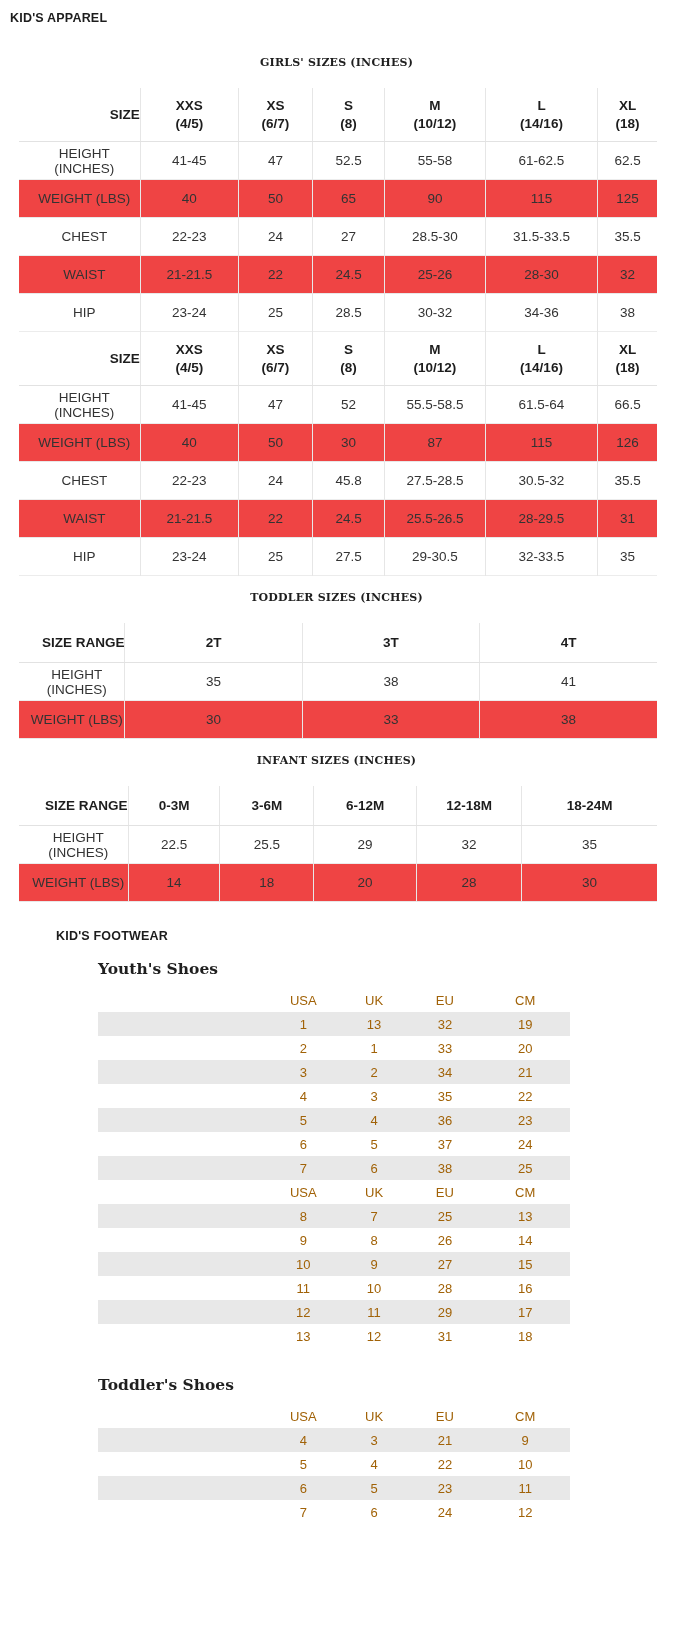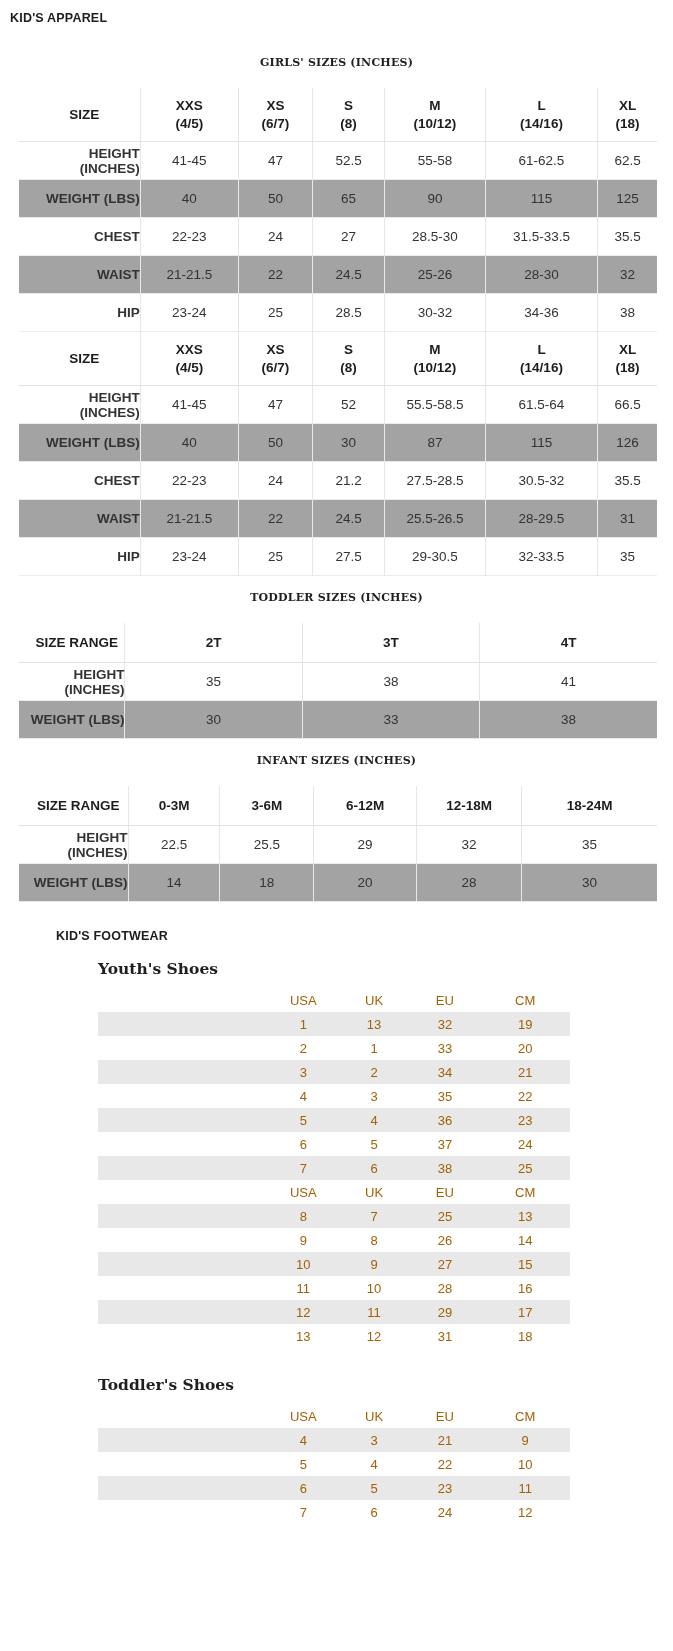--- a/index.html
+++ b/index.html
@@ -57,7 +57,7 @@
     line-height:18px;
   }
   .apparel-table.compact thead th{height:39px;}
-  .apparel-table thead th.lbl{text-align:center;padding-left:10px;}
+  .apparel-table thead th.lbl{text-align:right;padding-left:10px;}
   .apparel-table tbody th.lbl{
     text-align:right;
     padding-left:10px;

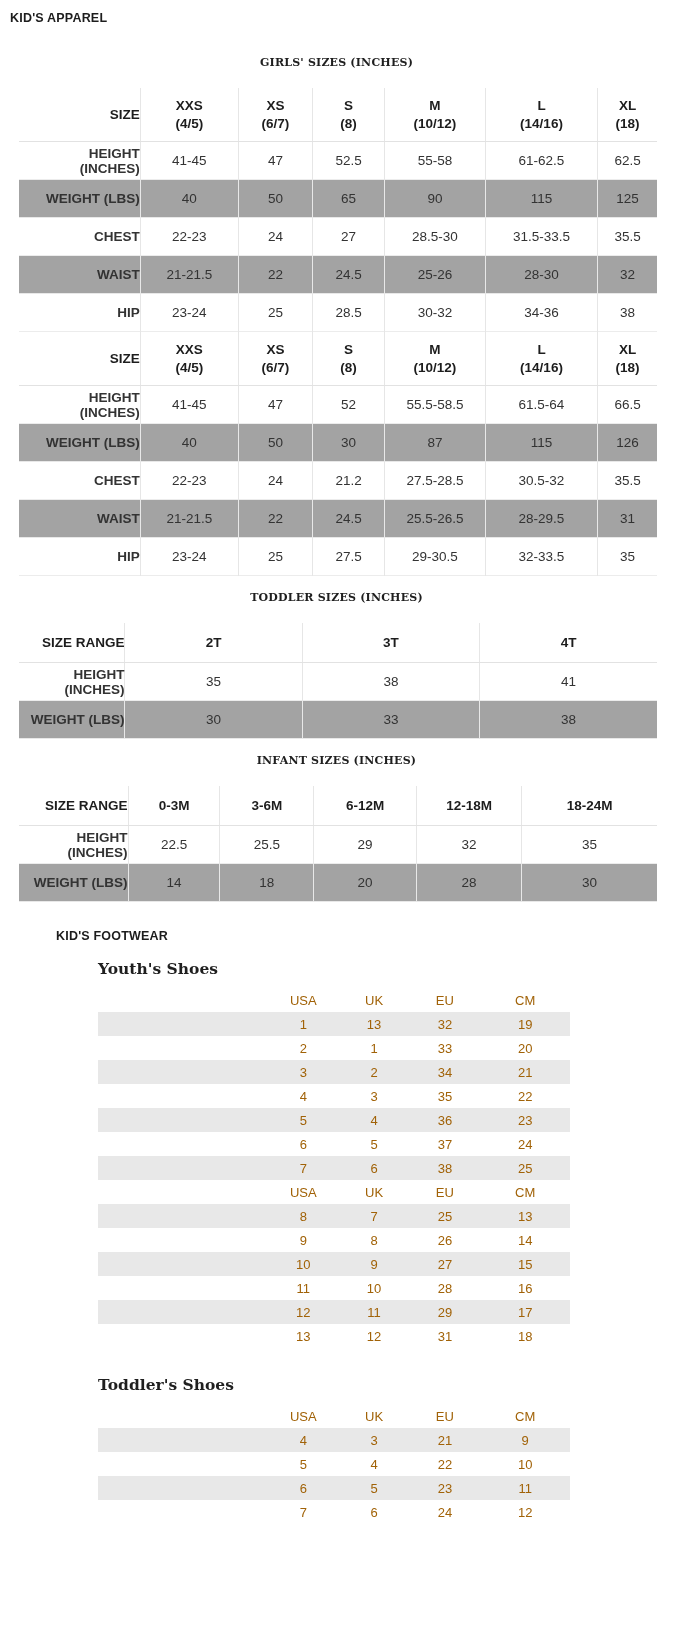--- a/index.html
+++ b/index.html
@@ -59,9 +59,9 @@
   .apparel-table.compact thead th{height:39px;}
   .apparel-table thead th.lbl{text-align:right;padding-left:10px;}
   .apparel-table tbody th.lbl{
-    text-align:right;
+    text-align:center;
     padding-left:10px;
-    font-weight:bold;
+    font-weight:normal;
   }
   .apparel-table th + th,
   .apparel-table td,

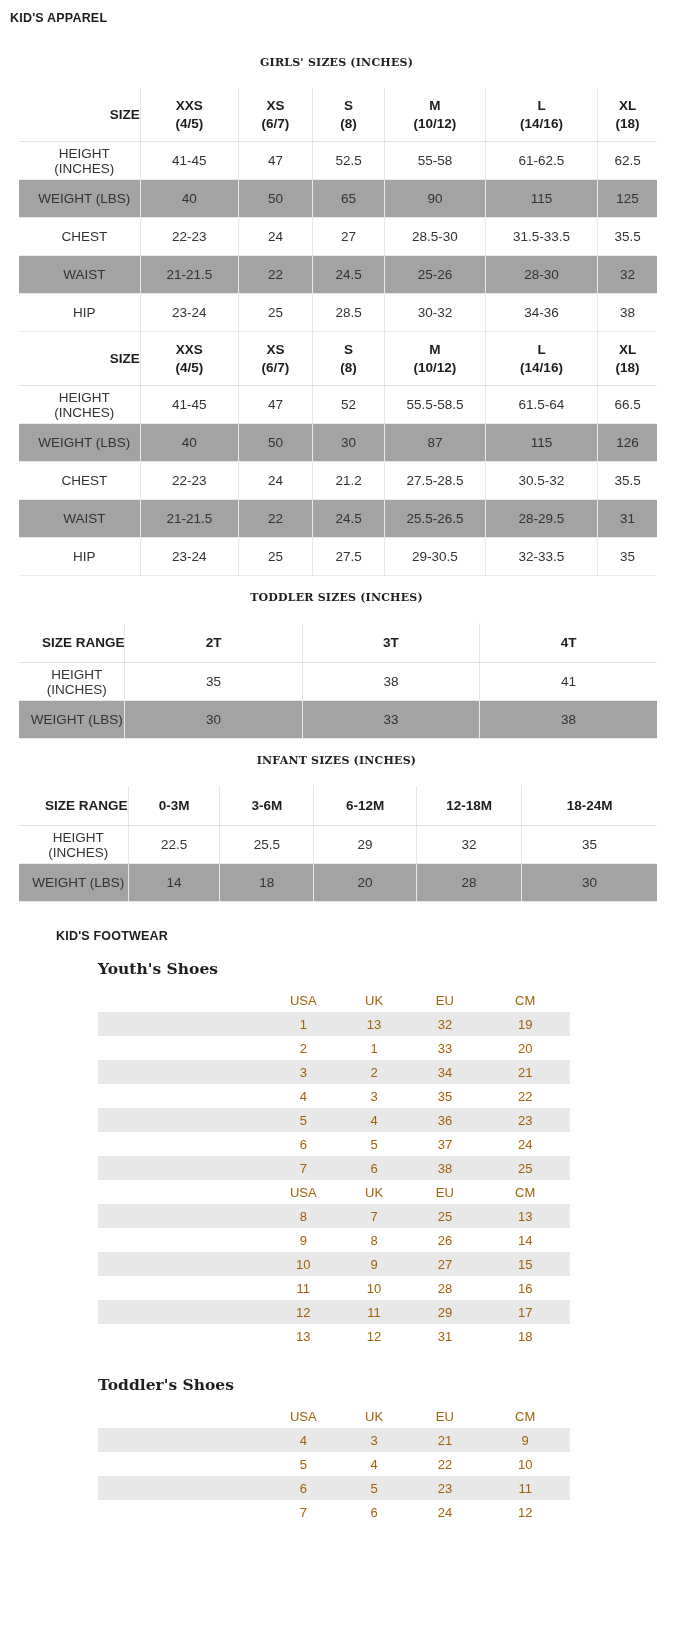--- a/index.html
+++ b/index.html
@@ -68,7 +68,7 @@
   .apparel-table tbody th.lbl + td{border-left:1px solid #e6e6e6;}
   .apparel-table tbody th.lbl{border-left:none;}
   .apparel-table tbody tr{height:38px;border-bottom:1px solid #ececec;}
-  .apparel-table tbody tr.shaded{background:#a3a3a3;border-bottom:1px solid #e8e8e8;}
+  .apparel-table tbody tr.shaded{background:#ef4444;border-bottom:1px solid #e8e8e8;}
   .apparel-table tbody tr.shaded td{border-left-color:#e8e8e8;}
   
   .shoe-heading{

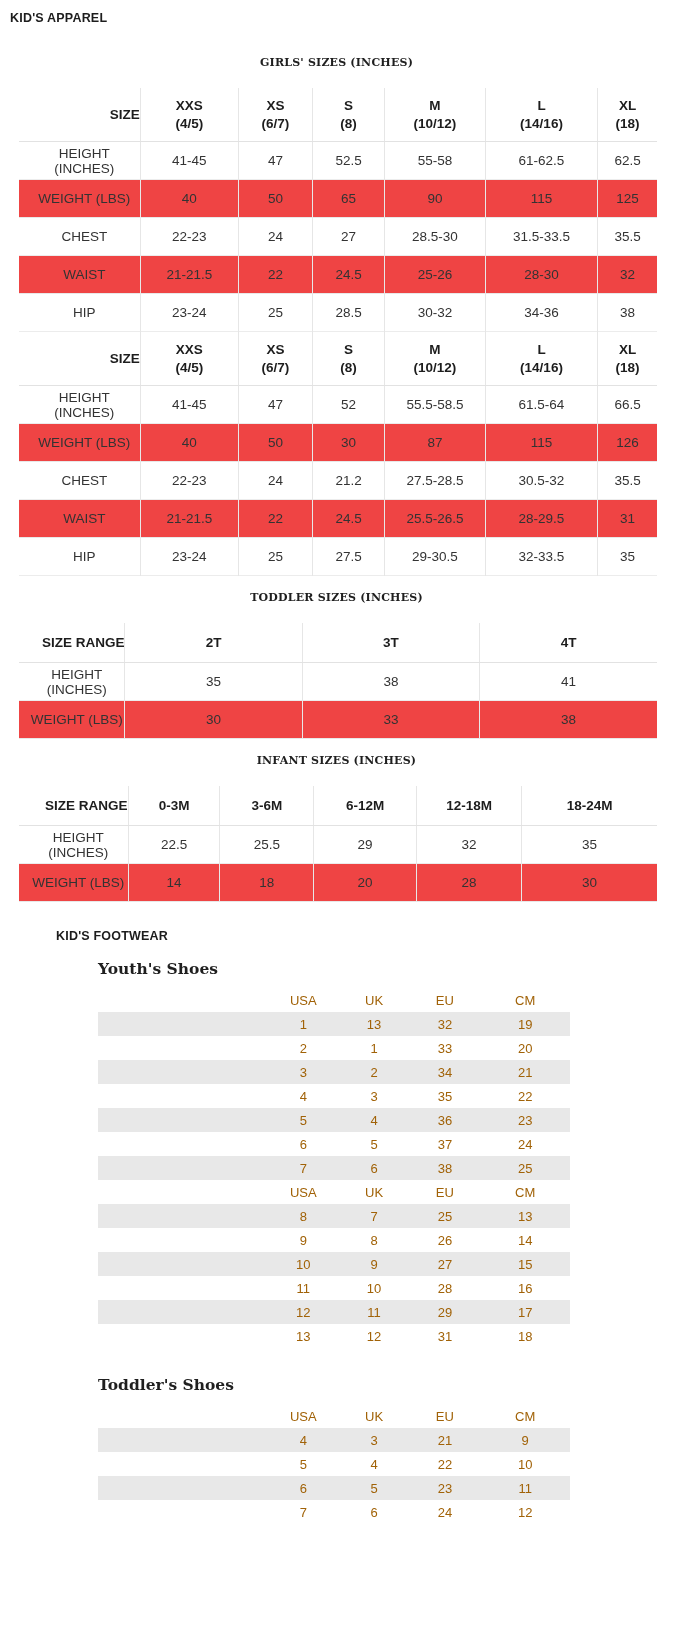--- a/index.html
+++ b/index.html
@@ -235,7 +235,7 @@
             <th class="lbl">CHEST</th>
             <td>22-23</td>
             <td>24</td>
-            <td>21.2</td>
+            <td>45.8</td>
             <td>27.5-28.5</td>
             <td>30.5-32</td>
             <td>35.5</td>

